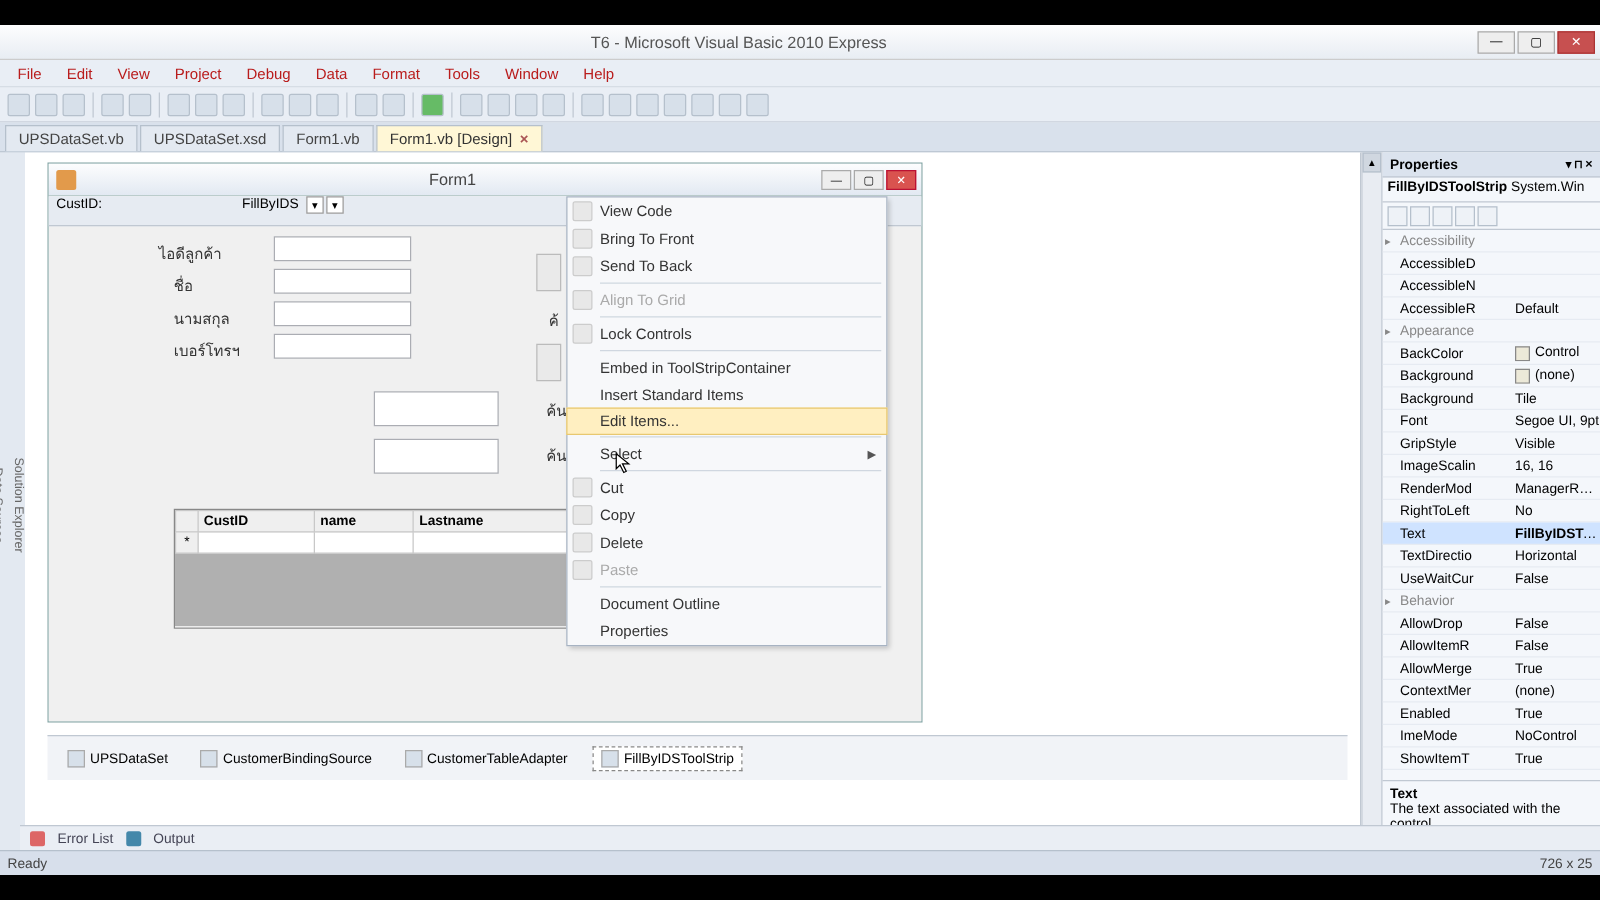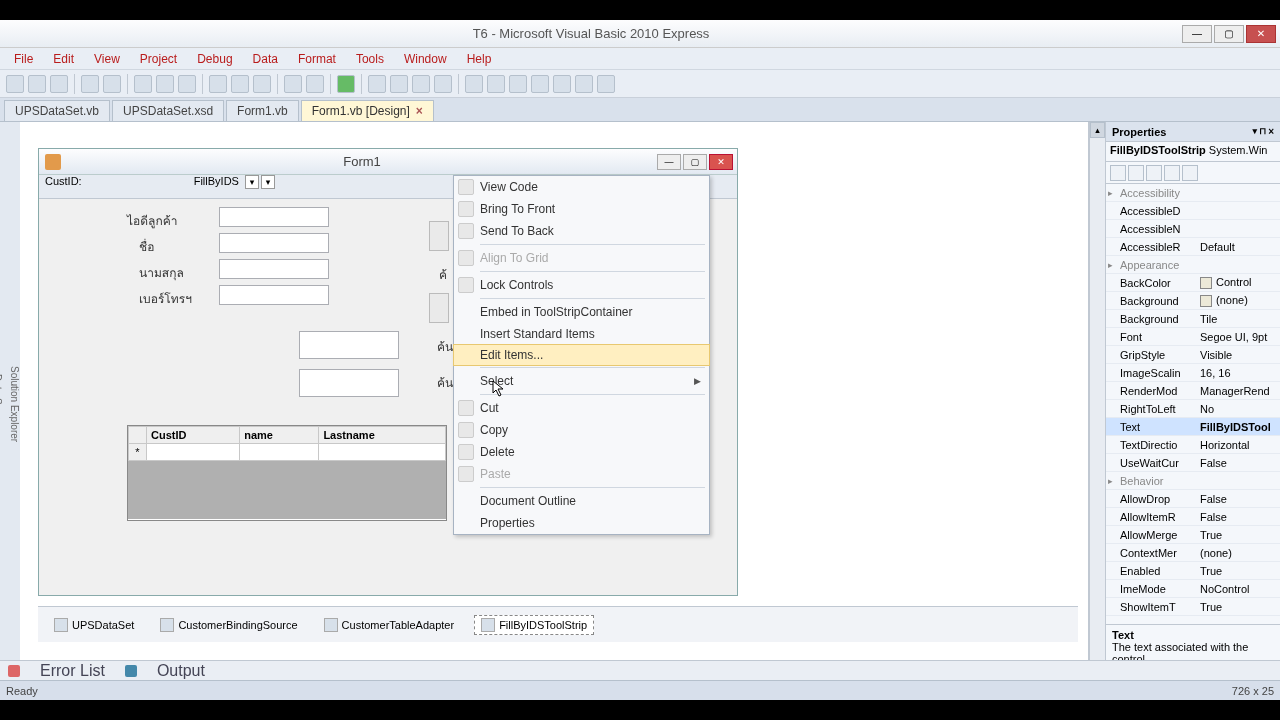--- a/index.html
+++ b/index.html
@@ -30,7 +30,7 @@
 .designer { flex:1; background:#fff; position:relative; overflow:auto; border-right:1px solid #c0c8d2;}
 .props { width: 175px; background:#f4f7fb; border-left:1px solid #c0c8d2; display:flex; flex-direction:column; font-size:11px; }
 
-.designer-inner { position:absolute; left:18px; top:8px; width: 700px; margin-top: 18px; }
+.designer-inner { position:absolute; left:18px; top:8px; width: 700px; }
 .formwin { width: 700px; border:1px solid #8aa; background:#f0f0f0; }
 .formtitle { height:26px; background:linear-gradient(#fdfdfe,#e2e9f2); display:flex; align-items:center; border-bottom:1px solid #bcc; }
 .formtitle .ft-icon { width:16px;height:16px;background:#e29a4b;border-radius:2px;margin:0 6px;}

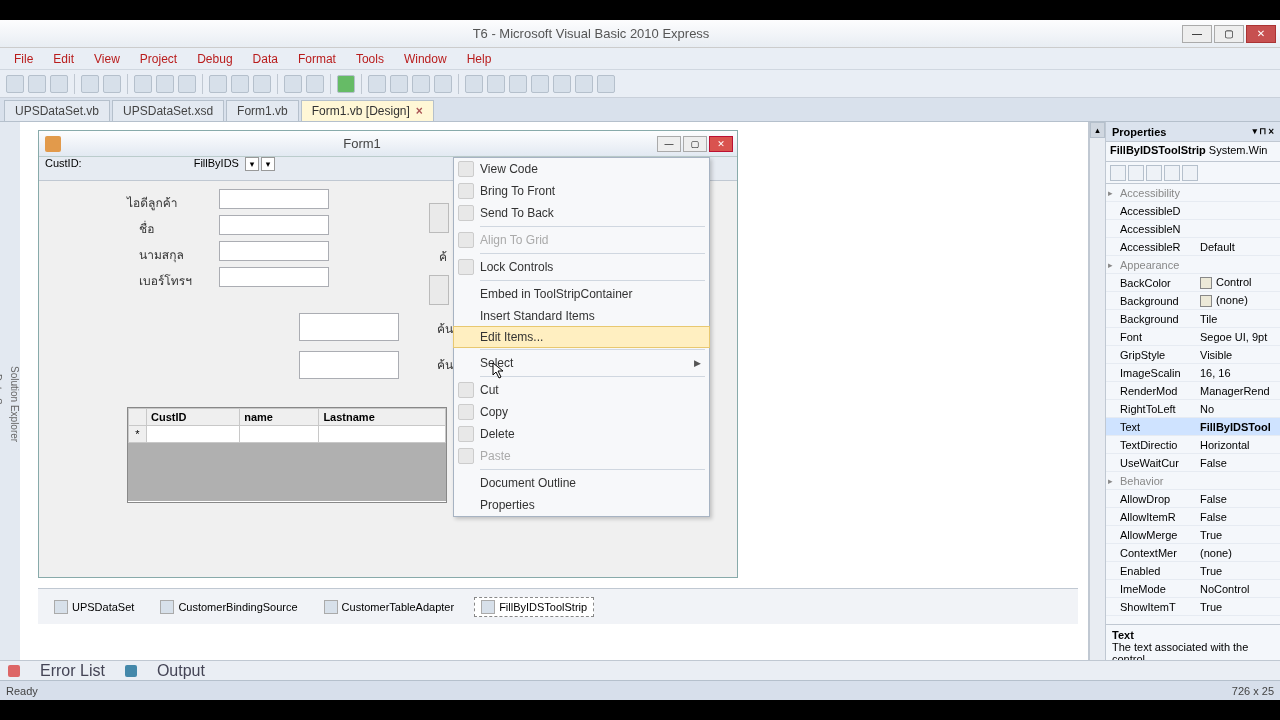--- a/index.html
+++ b/index.html
@@ -77,7 +77,7 @@
 .props .prow.cat { color:#888; padding-left:14px;}
 .props .prow.cat::before { content:"▸"; position:absolute; left:2px; font-size:9px; color:#888;}
 .props .pk { width:80px; overflow:hidden; text-overflow:ellipsis; white-space:nowrap;}
-.props .pv { flex:1; overflow:hidden; text-overflow:ellipsis; white-space:nowrap;}
+.props .pv { flex:1; overflow:hidden; text-overflow:ellipsis; white-space:nowrap;margin-left:12px;}
 .props .pv .swatch { display:inline-block; width:12px; height:12px; border:1px solid #888; background:#ece9d8; vertical-align:middle; margin-right:4px;}
 .props .prow.selr { background:#cfe3ff; }
 .props .pdesc { border-top:1px solid #c0c8d2; padding:4px 6px; height:56px;}

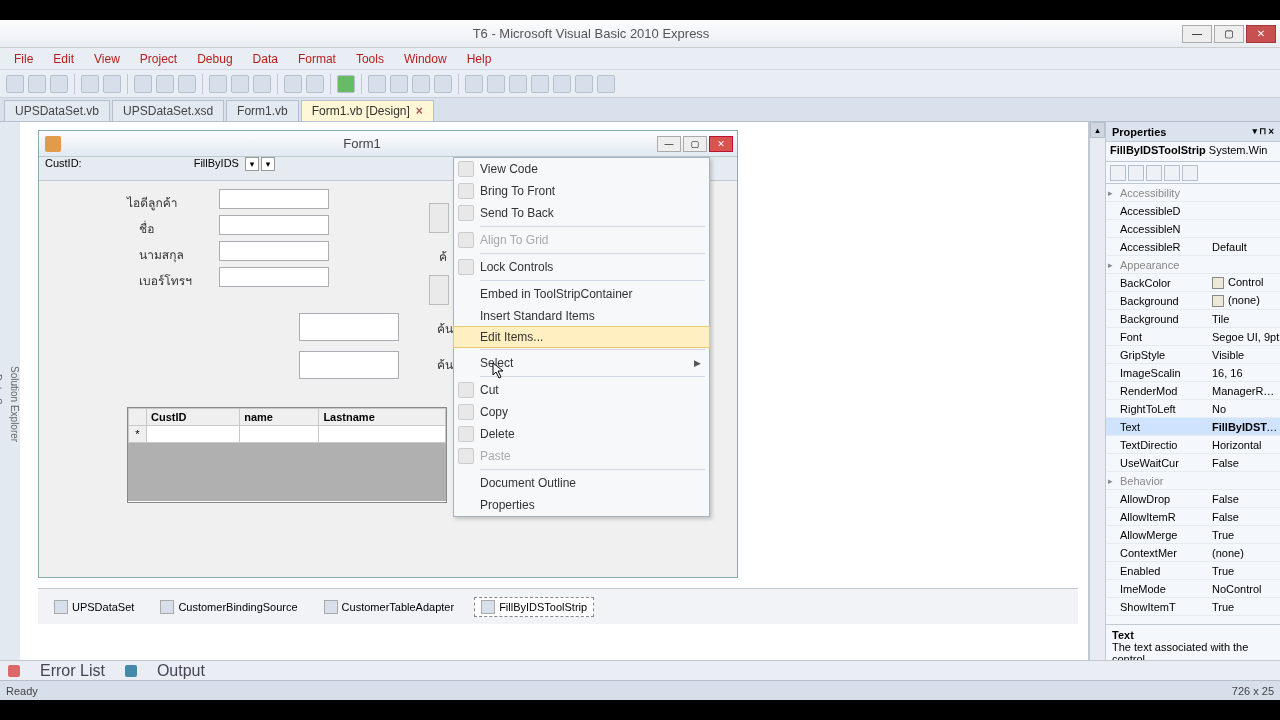--- a/index.html
+++ b/index.html
@@ -48,7 +48,7 @@
 .flabel { position:absolute; font-size:12px; color:#333; }
 .ftbox { position:absolute; border:1px solid #abadb3; background:#fff; height:20px; }
 
-.grid { position:absolute; left:88px; top:250px; width:320px; height:96px; border:1px solid #888; background:#fff; }
+.grid { position:absolute; left:100px; top:250px; width:320px; height:96px; border:1px solid #888; background:#fff; }
 .grid table{ width:100%; border-collapse:collapse; font-size:11px; }
 .grid th, .grid td { border:1px solid #c8c8c8; padding:2px 4px; text-align:left; }
 .grid th { background:#efefef; }

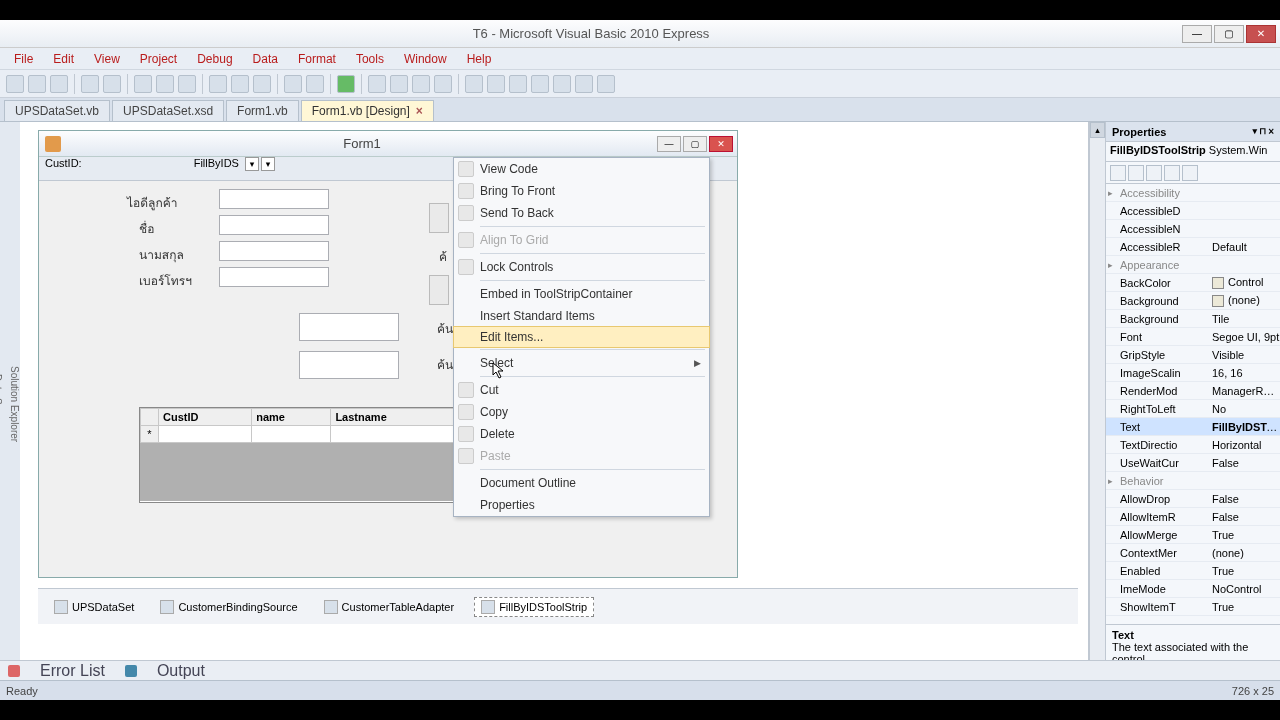--- a/index.html
+++ b/index.html
@@ -84,7 +84,7 @@
 .props .pdesc .dh { font-weight:bold; }
 
 .statusbar { height:20px; background:#d7dfeb; border-top:1px solid #b5c0cc; font-size:11px; color:#444; display:flex; align-items:center; padding:0 6px; justify-content:space-between;}
-.errorbar { position:absolute; left:0; right:0; bottom:20px; height:20px; background:#eaeef4; border-top:1px solid #c0c8d2; display:flex; align-items:center; gap:20px; font-size:16px; color:#445; padding:0 8px;}
+.errorbar { position:absolute; left:16px; right:0; bottom:20px; height:20px; background:#eaeef4; border-top:1px solid #c0c8d2; display:flex; align-items:center; gap:10px; font-size:11px; color:#445; padding:0 8px;}
 .errorbar .ic { width:12px;height:12px;background:#d66;border-radius:2px;}
 .pbtn{width:16px;height:16px;border:1px solid #b5c0cc;background:#eef2f7;margin-right:2px;}
 .cursor { position:absolute; left:453px; top:205px; width:14px; height:18px; z-index:60;}

